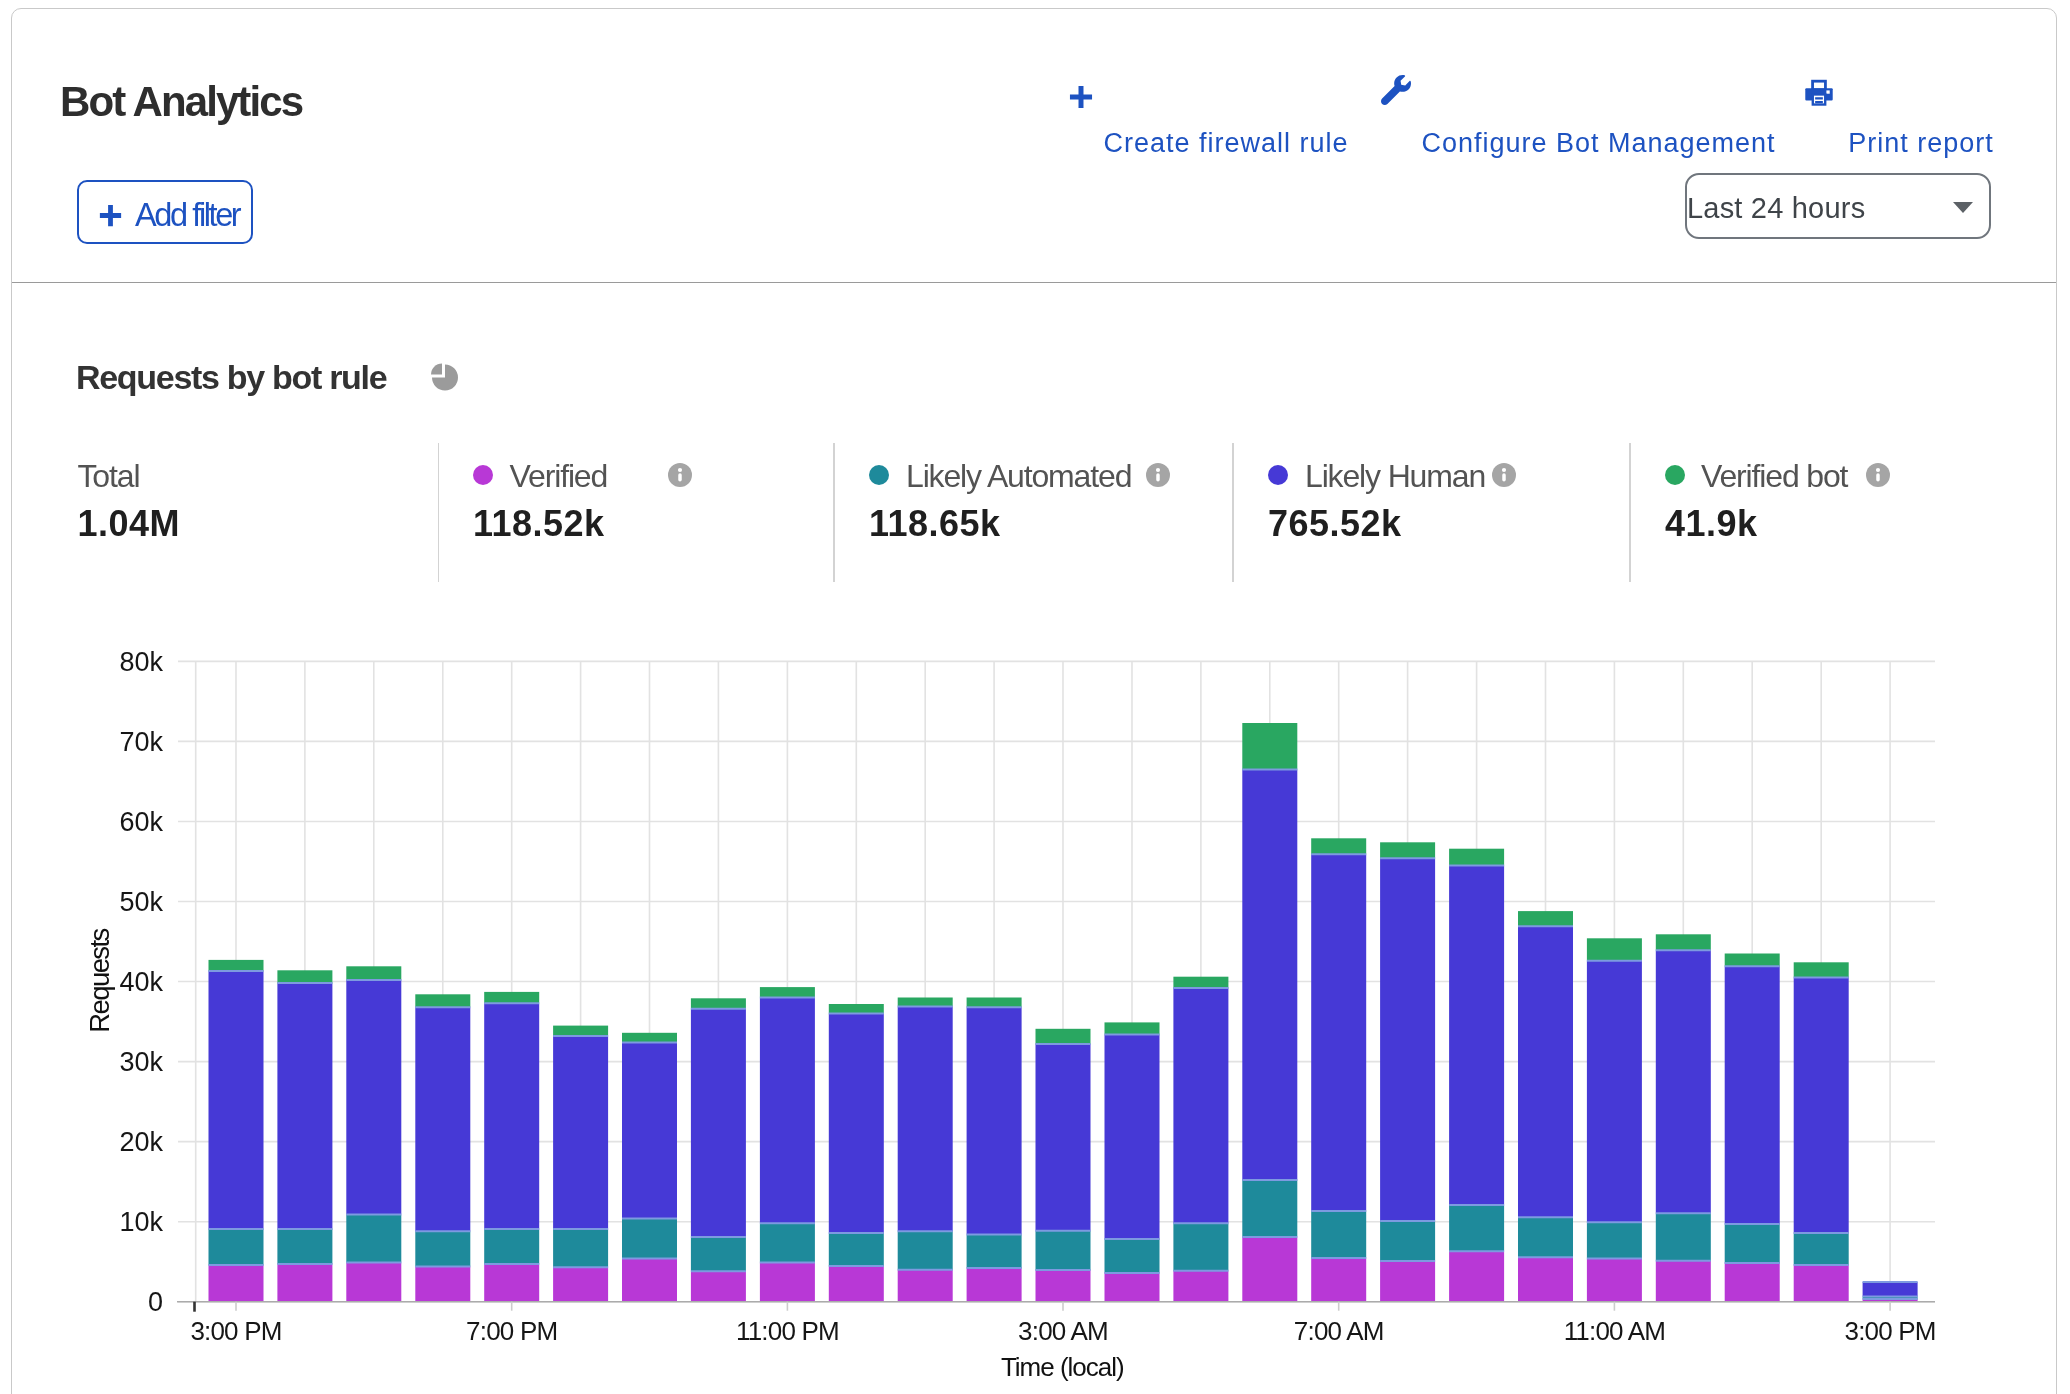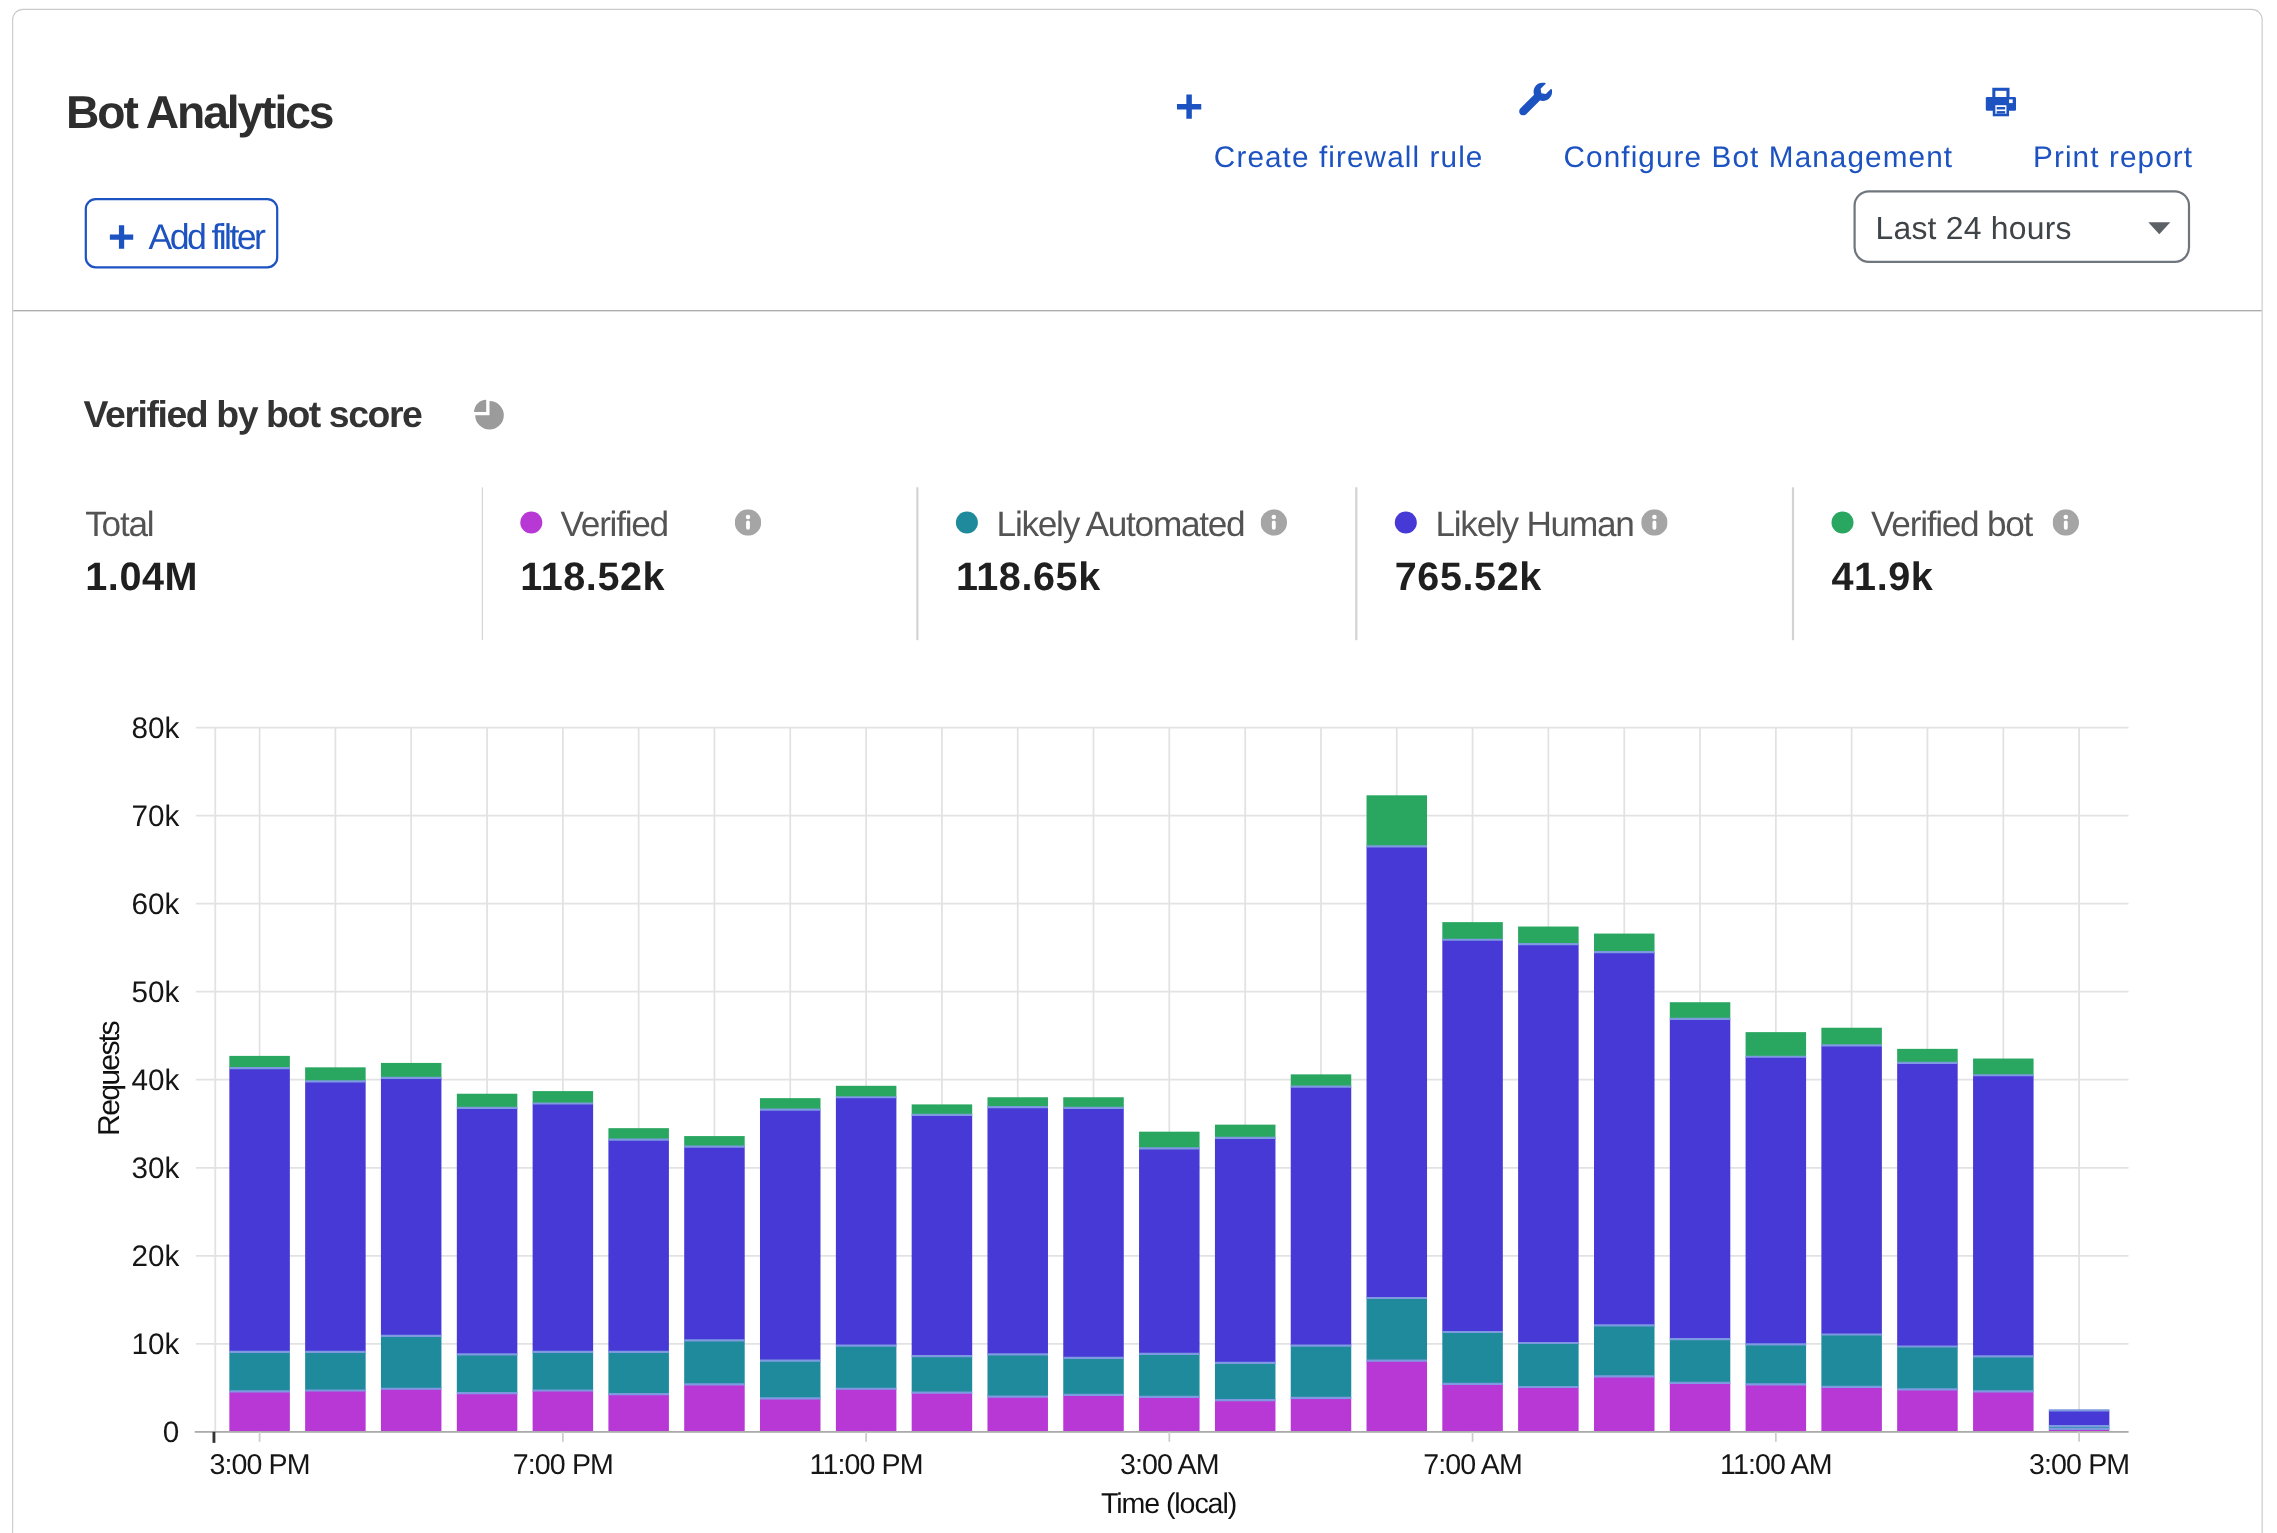--- a/index.html
+++ b/index.html
@@ -40,7 +40,7 @@
 </div>
 
 <div class="abs" style="left:1685px;top:172.5px;width:306px;height:66.5px;border:2px solid #70767d;border-radius:14px;display:flex;align-items:center">
-  <span style="font-size:29px;color:#3f4449;line-height:1;margin-left:18px;position:relative;top:3px;letter-spacing:0.2px">Last 24 hours</span>
+  <span style="font-size:29px;color:#3f4449;line-height:1;position:relative;top:3px;letter-spacing:0.2px">Last 24 hours</span>
   <div style="position:absolute;right:16px;top:27px;width:0;height:0;border-left:10.5px solid transparent;border-right:10.5px solid transparent;border-top:11.5px solid #5c6166"></div>
 </div>
 

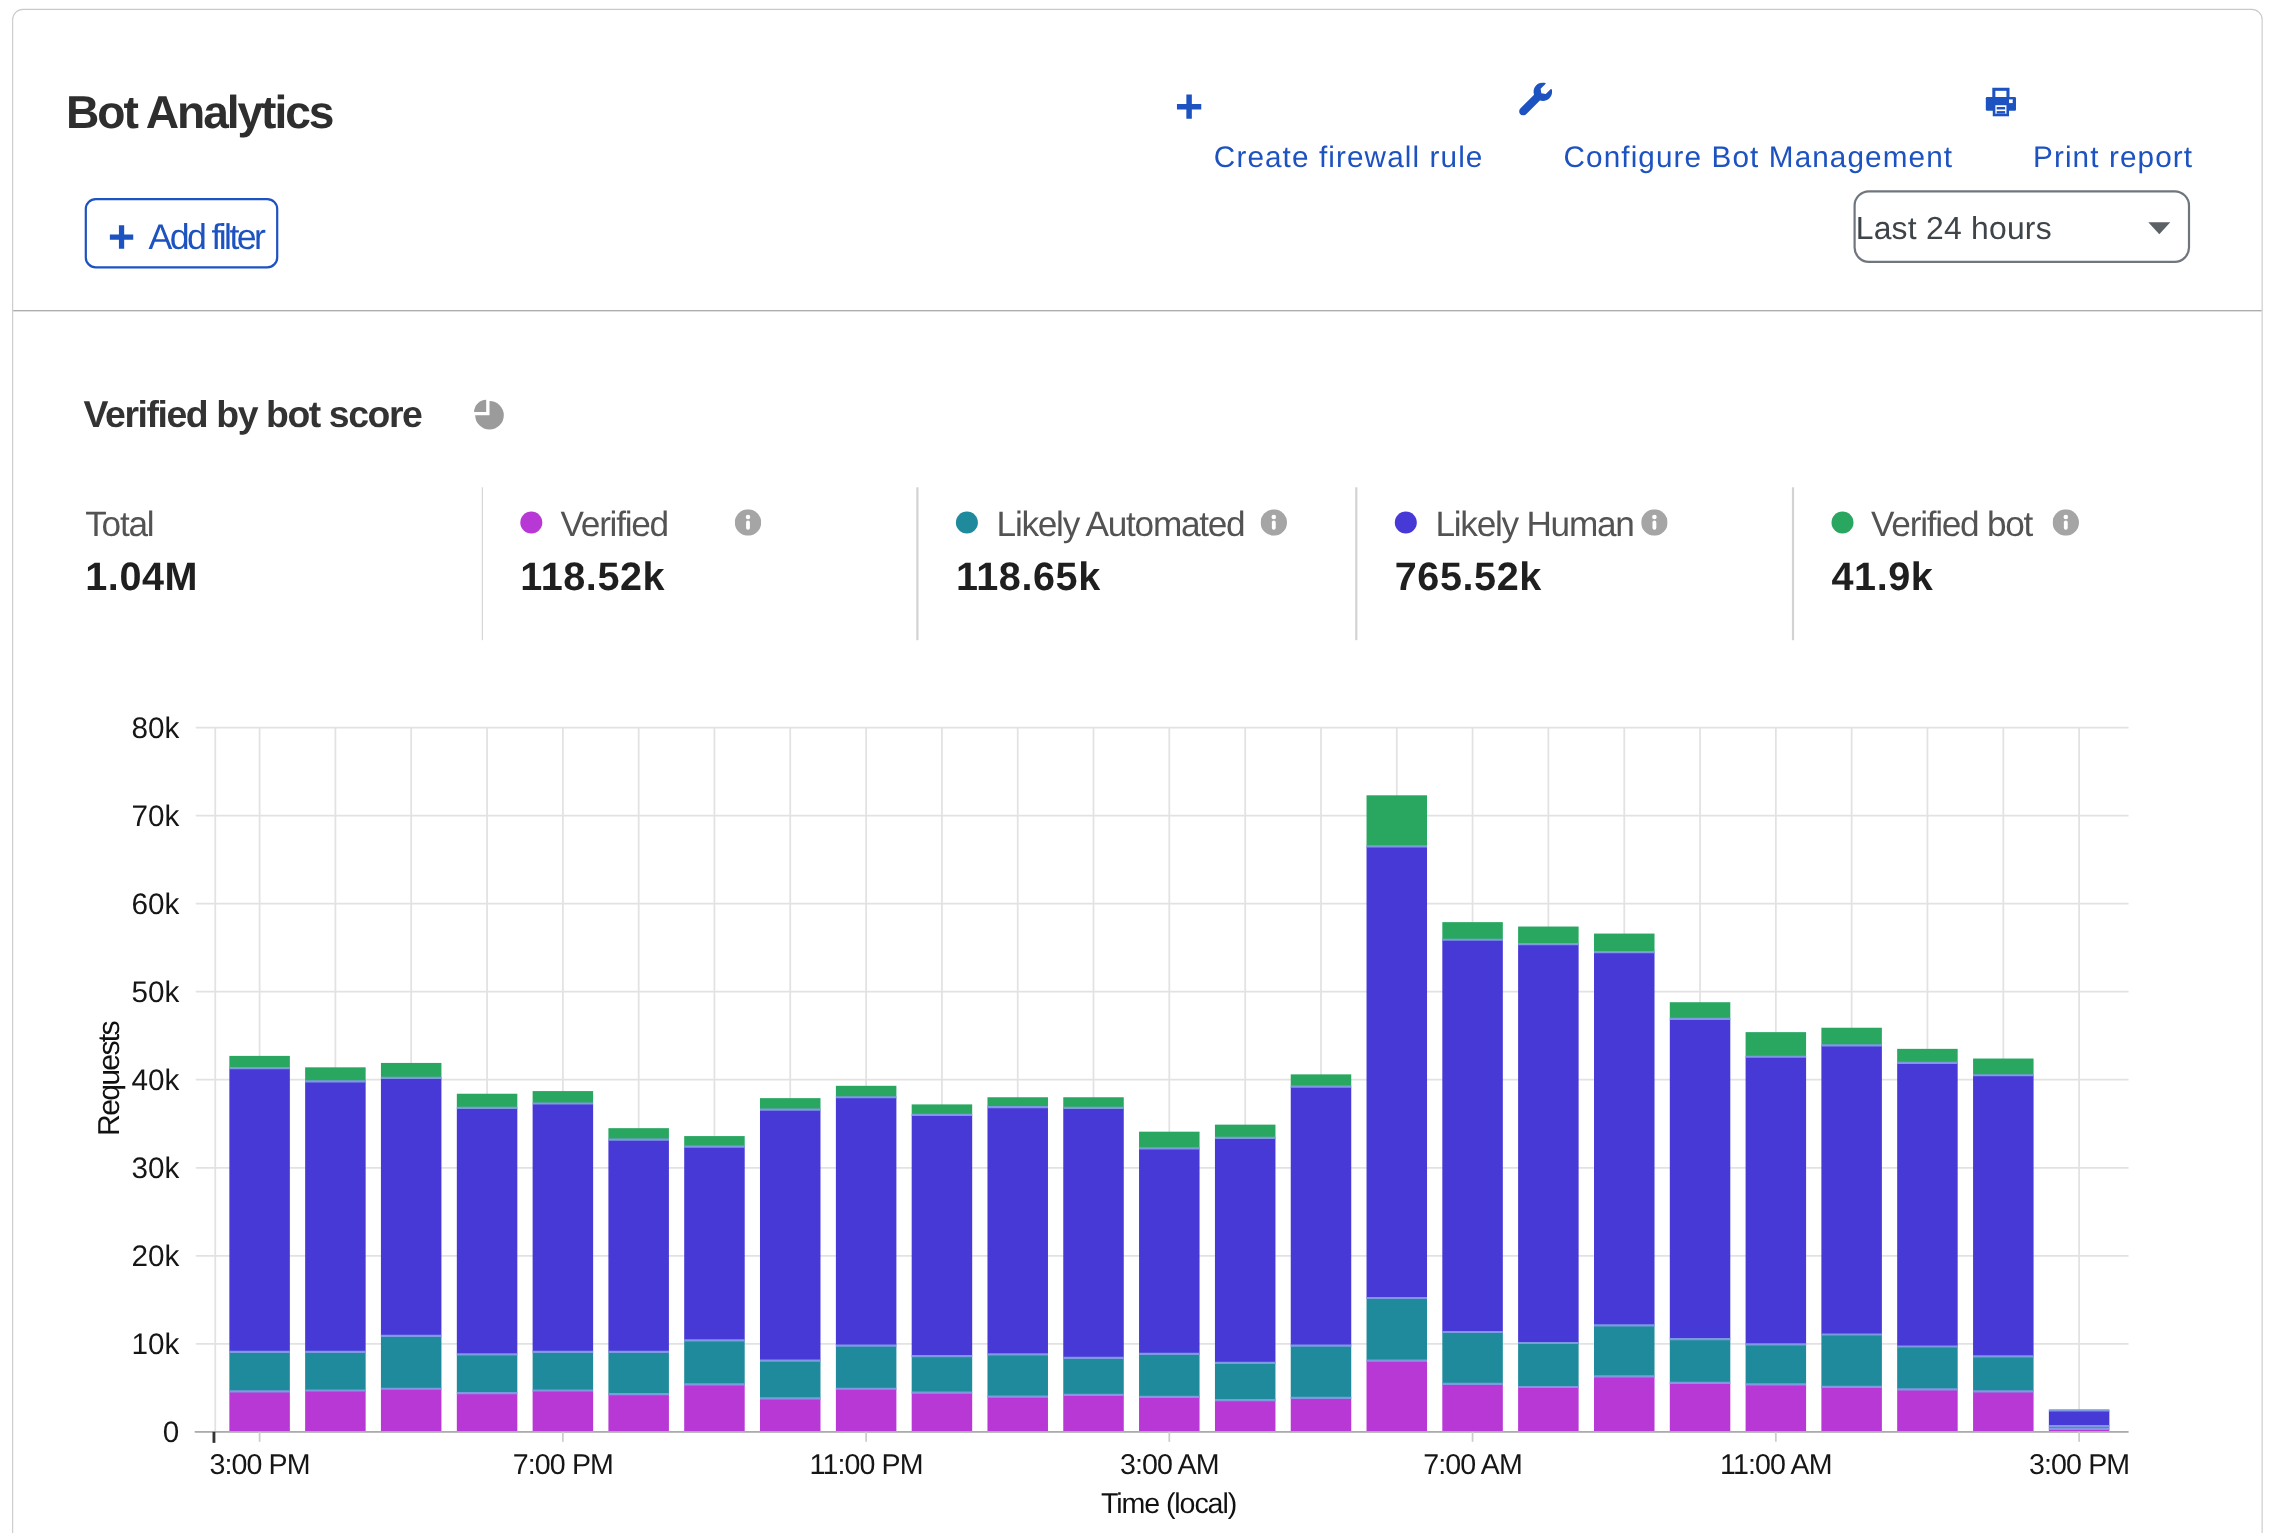--- a/index.html
+++ b/index.html
@@ -44,7 +44,7 @@
   <div style="position:absolute;right:16px;top:27px;width:0;height:0;border-left:10.5px solid transparent;border-right:10.5px solid transparent;border-top:11.5px solid #5c6166"></div>
 </div>
 
-<div class="abs" style="left:76px;top:359.9px;font-size:34px;line-height:1;font-weight:bold;color:#333;letter-spacing:-1.3px">Verified by bot score</div>
+<div class="abs" style="left:76px;top:359.9px;font-size:34px;line-height:1;font-weight:bold;color:#333;letter-spacing:-1.3px">Requests by bot rule</div>
 <svg style="position:absolute;left:429px;top:361px" width="30" height="30" viewBox="0 0 30 30">
     <path d="M16 16.5 L16 3.5 A13 13 0 1 1 3 16.5 Z" fill="#9b9b9b"></path>
     <path d="M13 13.5 L13 2.5 A11 11 0 0 0 2 13.5 Z" fill="#9b9b9b"></path>

